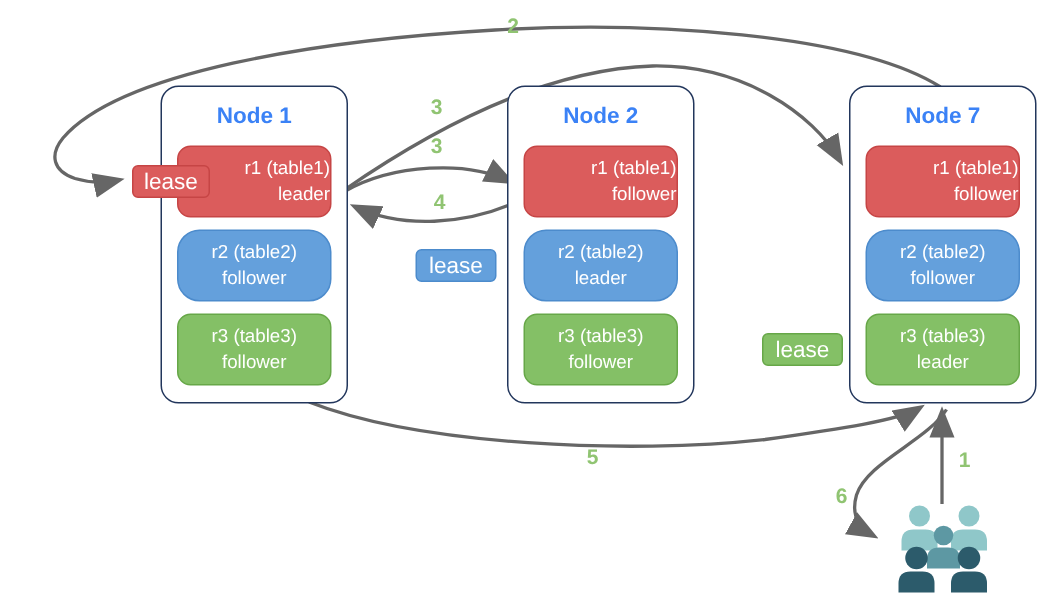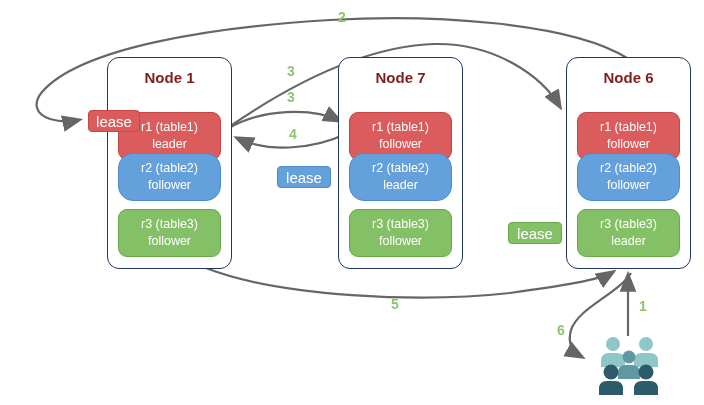--- a/index.html
+++ b/index.html
@@ -18,7 +18,7 @@
   }
   .node-title {
     position:absolute; top:11px; left:0; right:0; text-align:center;
-    font-size:15px; font-weight:bold; color:#7f1d1d;
+    font-size:15px; font-weight:bold; color:#3b82f6;
   }
   .replica {
     position:absolute; left:10px; width:103px; height:48px;

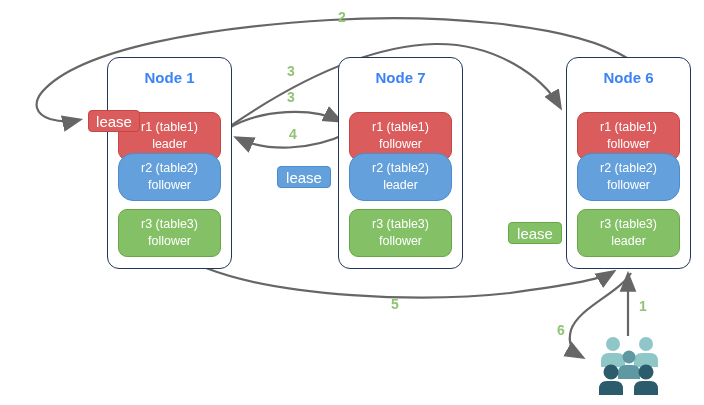--- a/index.html
+++ b/index.html
@@ -85,7 +85,7 @@
   </div>
 
   <div class="node" style="left:338px">
-    <div class="node-title">Node 7</div>
+    <div class="node-title">Node 2</div>
     <div class="replica red r1">
       <span>r1 (table1)</span>
       <span>follower</span>

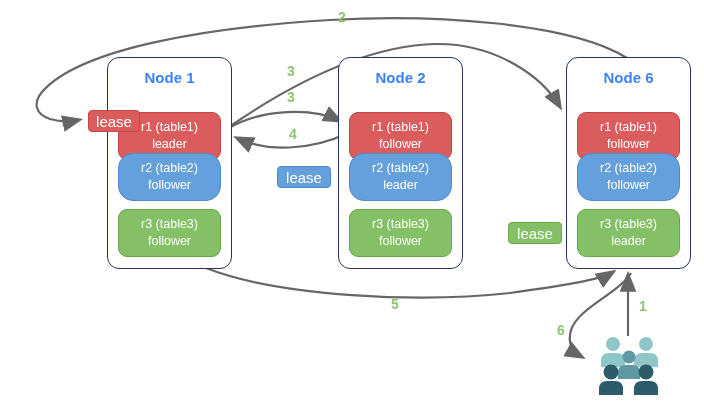--- a/index.html
+++ b/index.html
@@ -101,7 +101,7 @@
   </div>
 
   <div class="node" style="left:566px">
-    <div class="node-title">Node 6</div>
+    <div class="node-title">Node 7</div>
     <div class="replica red r1">
       <span>r1 (table1)</span>
       <span>follower</span>

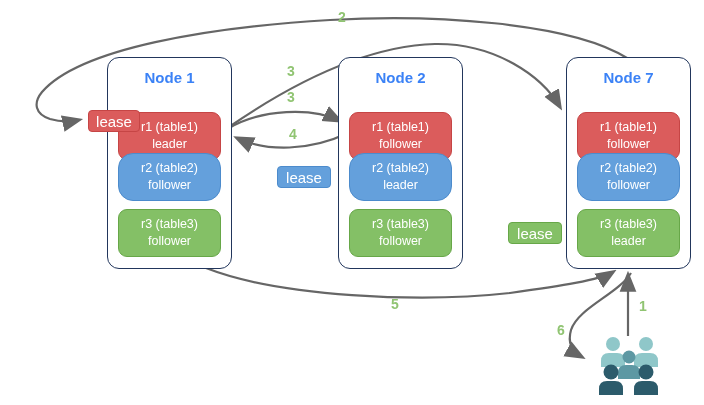--- a/index.html
+++ b/index.html
@@ -29,7 +29,7 @@
   .replica.red   { background:var(--red-fill);   border:1.5px solid var(--red-border); }
   .replica.blue  { background:var(--blue-fill);  border:1.5px solid var(--blue-border); }
   .replica.green { background:var(--green-fill); border:1.5px solid var(--green-border); }
-  .r1 { top:54px; } .r2 { top:95px;border-radius:15px; } .r3 { top:151px; }
+  .r1 { top:39px;align-items:flex-end; } .r2 { top:95px;border-radius:15px; } .r3 { top:151px; }
 
   .lease {
     position:absolute; height:22px; border-radius:4px; color:#fff;

